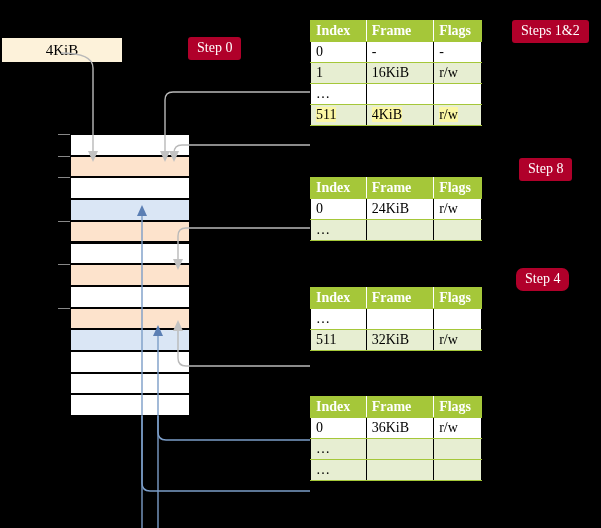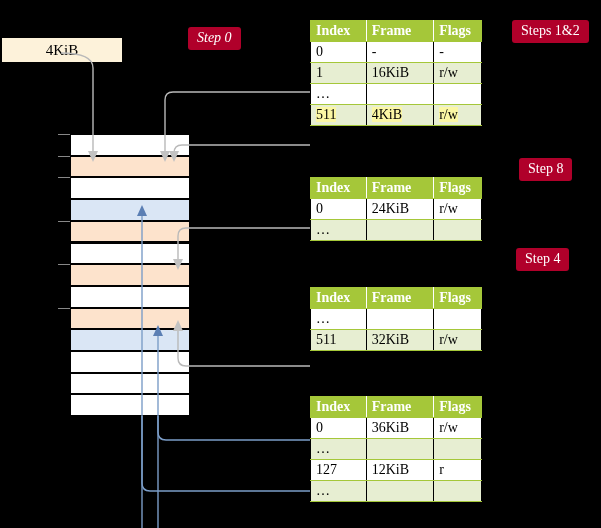--- a/index.html
+++ b/index.html
@@ -228,7 +228,7 @@
     </div>
 
   <div id="badges-host">
-      <div class="step-badge" style="left: 188px; top: 27px; font-style: italic;">Step 0</div>
+      <div class="step-badge" style="left: 188px; top: 37px;">Step 0</div>
       <div class="step-badge" style="left: 512px; top: 20px;">Steps 1&amp;2</div>
       <div class="step-badge" style="left: 519px; top: 158px;">Step 8</div>
       <div class="step-badge" style="left: 516px; top: 248px;">Step 4</div>

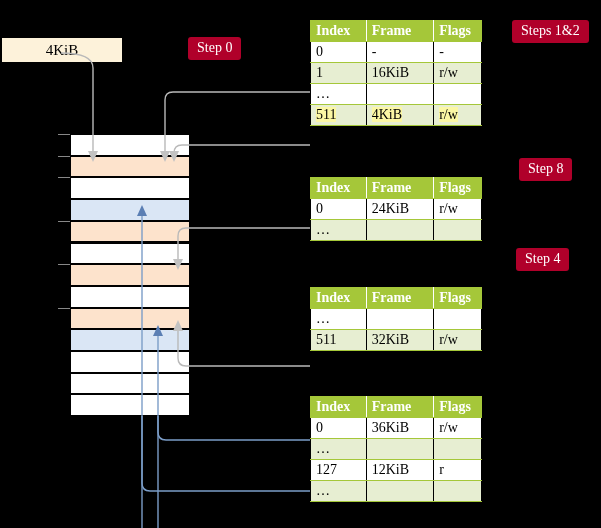--- a/index.html
+++ b/index.html
@@ -231,7 +231,7 @@
       <div class="step-badge" style="left: 188px; top: 37px;">Step 0</div>
       <div class="step-badge" style="left: 512px; top: 20px;">Steps 1&amp;2</div>
       <div class="step-badge" style="left: 519px; top: 158px;">Step 8</div>
-      <div class="step-badge" style="left: 516px; top: 248px;">Step 4</div>
+      <div class="step-badge" style="left: 516px; top: 268px; border-radius: 7px;">Step 4</div>
     </div>
 
   <svg class="wires" viewBox="0 0 601 528">

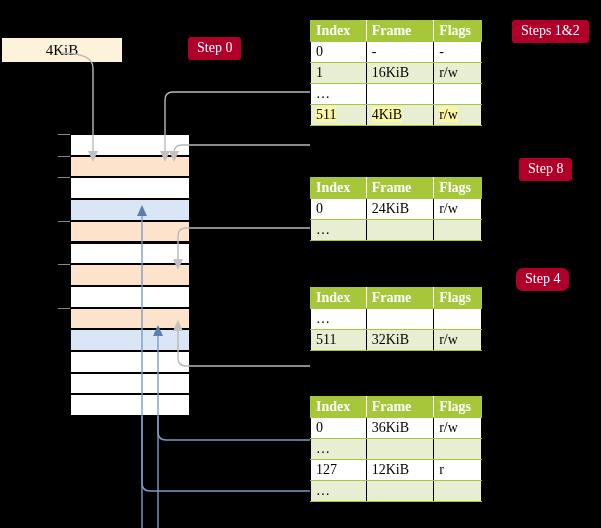--- a/index.html
+++ b/index.html
@@ -213,11 +213,6 @@
             <td class="c1"></td>
             <td class="c2"></td>
           </tr>
-          <tr>
-            <td class="c0">127</td>
-            <td class="c1">12KiB</td>
-            <td class="c2">r</td>
-          </tr>
           <tr class="alt">
             <td class="c0">…</td>
             <td class="c1"></td>

